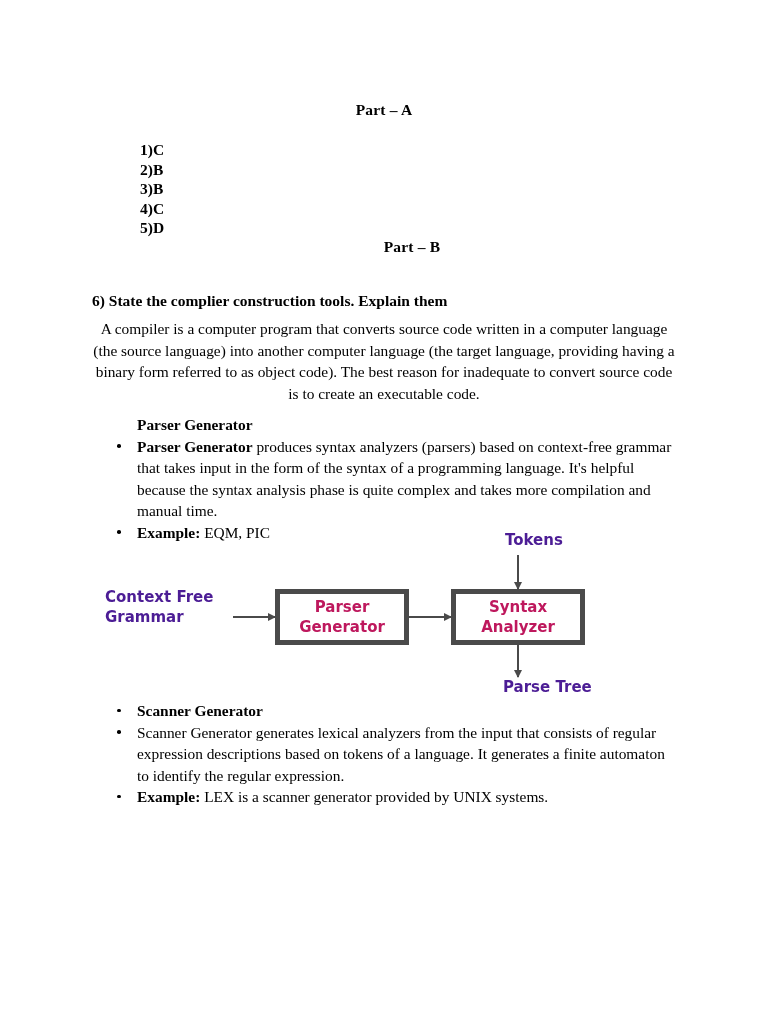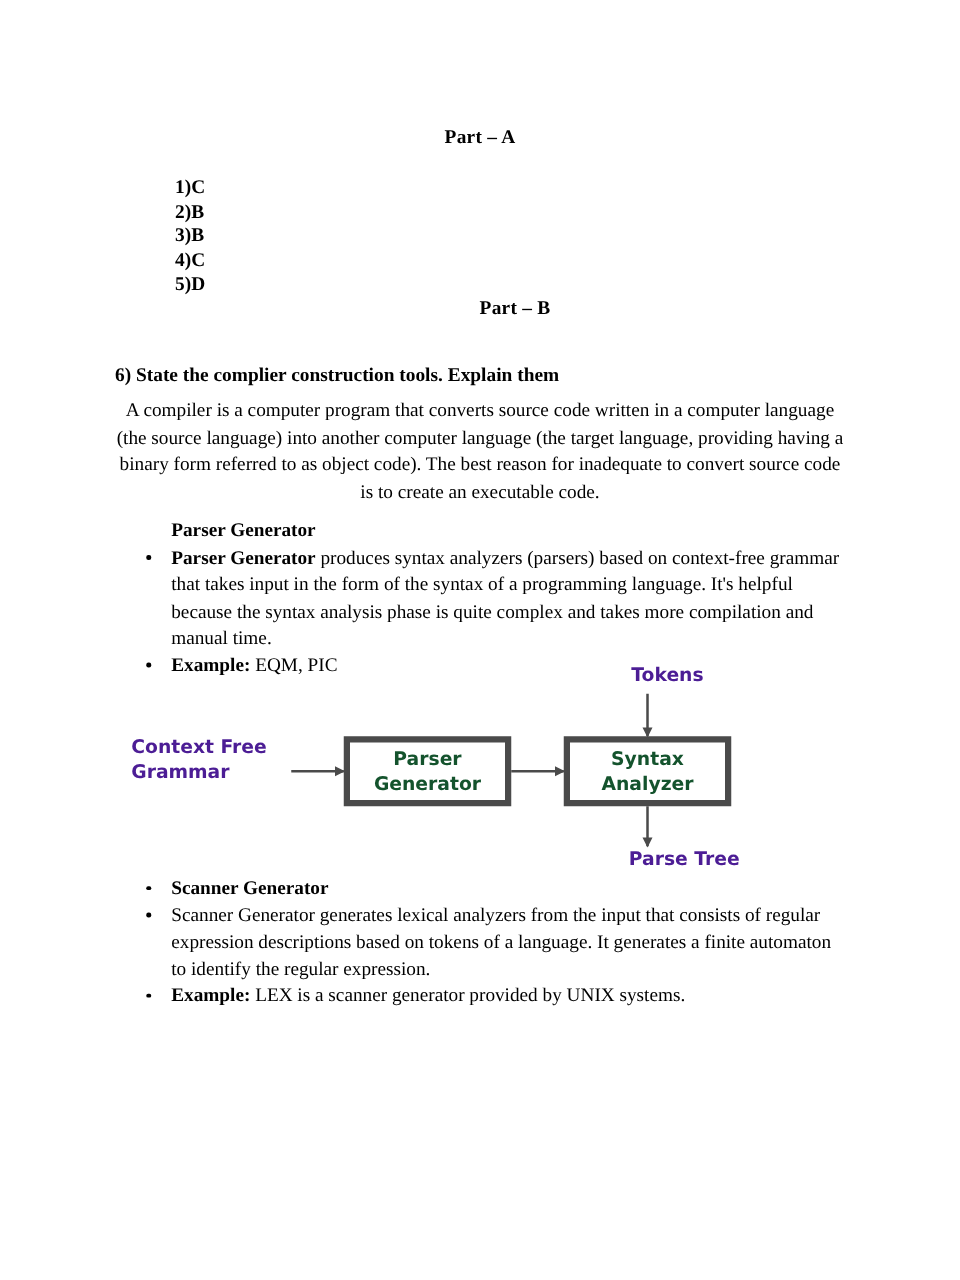--- a/index.html
+++ b/index.html
@@ -145,7 +145,7 @@
     justify-content: center;
   }
   .dg-box .dg-box-text {
-    color: #14532d;
+    color: #be185d;
     font-weight: bold;
     font-size: 15px;
     line-height: 20px;

